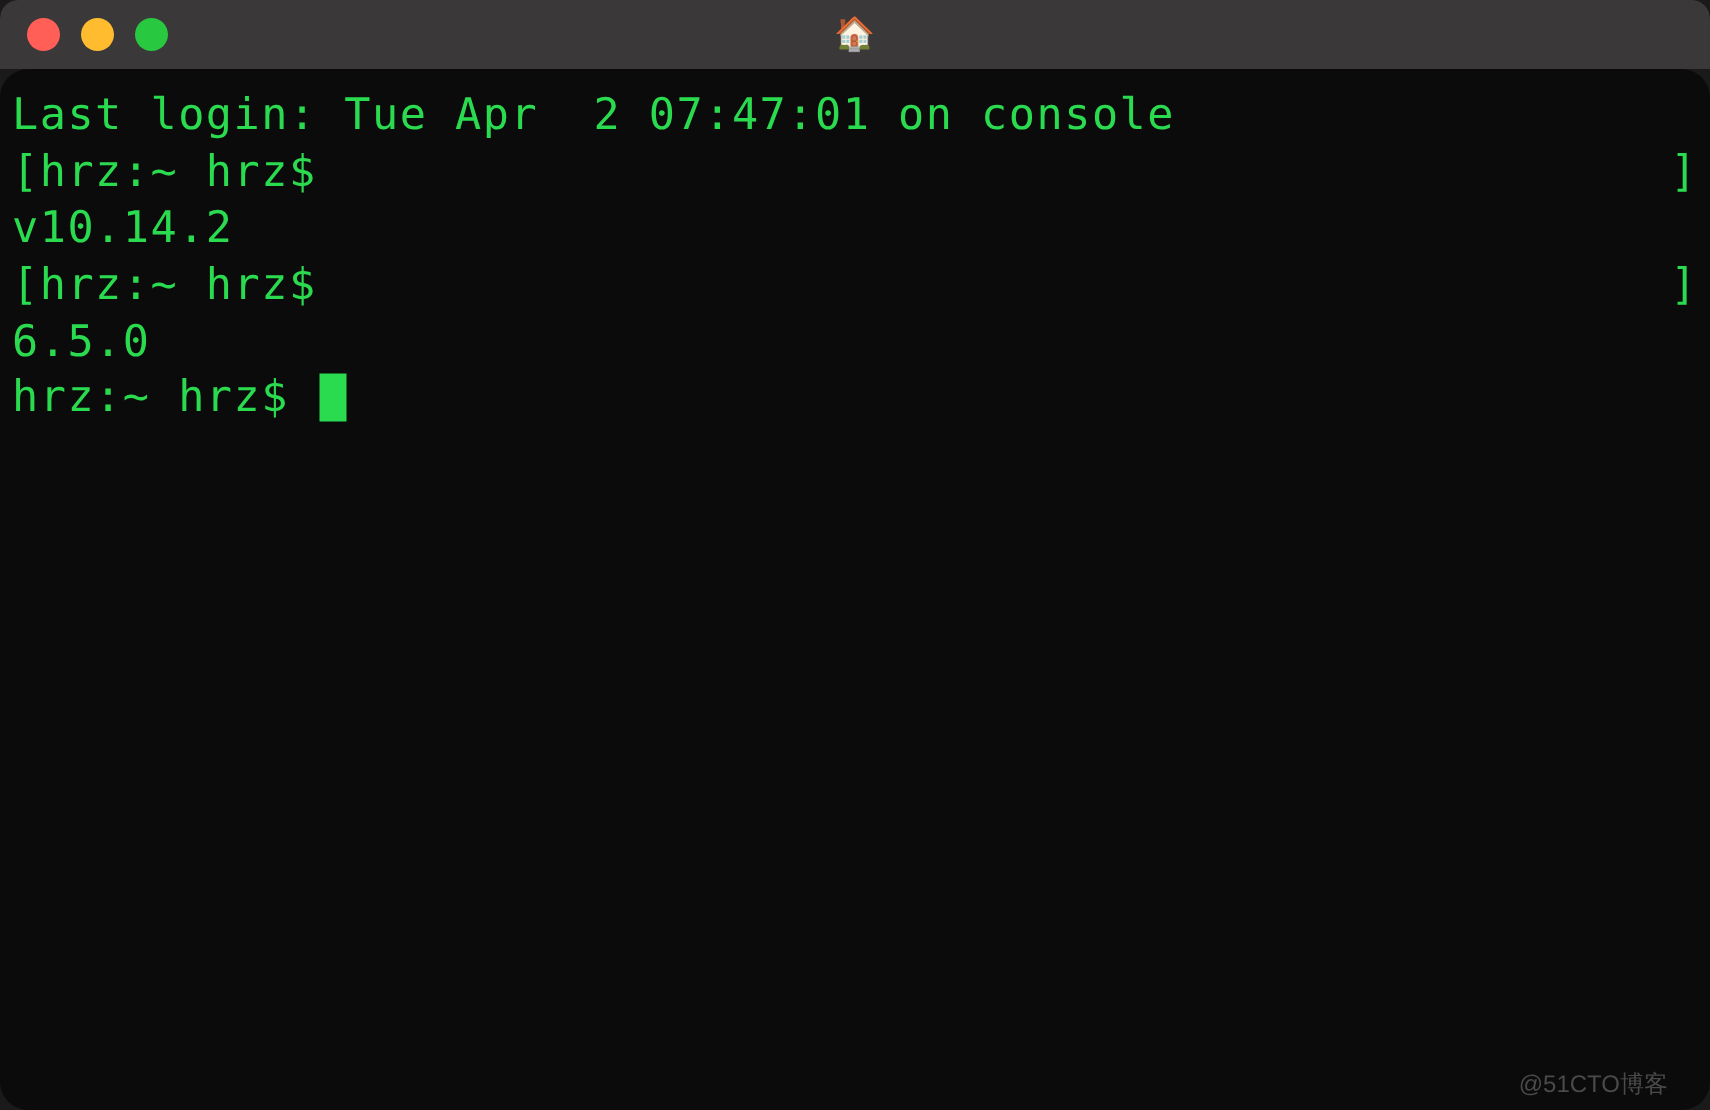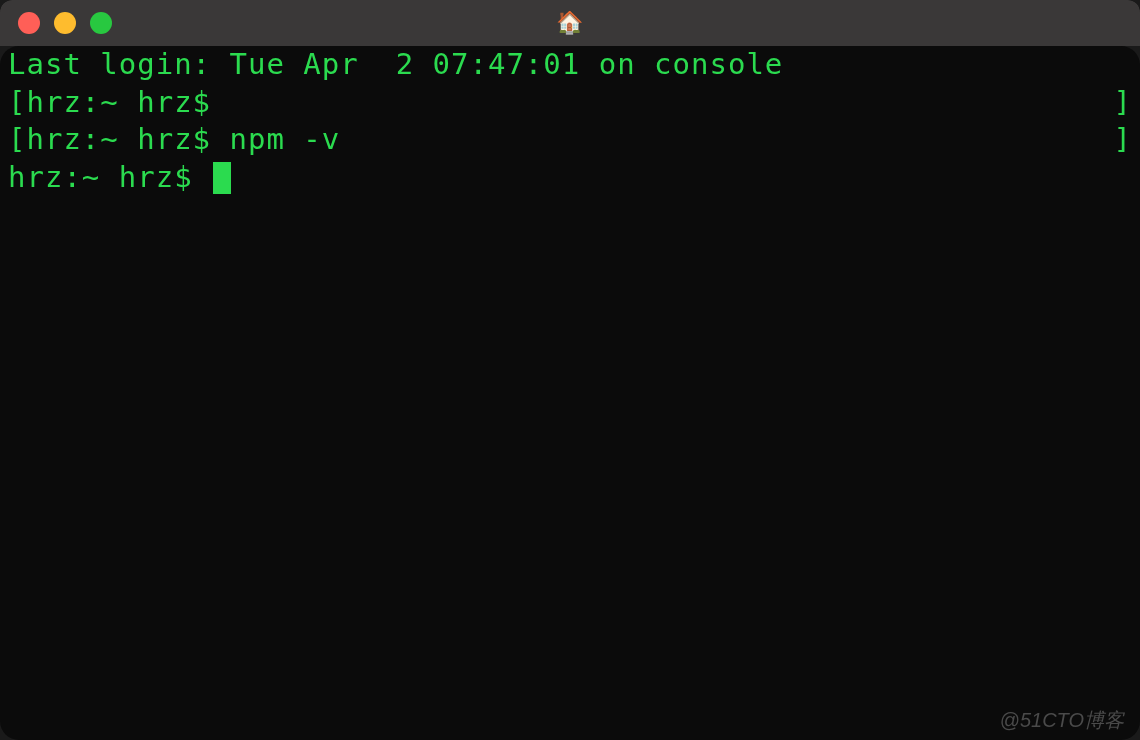--- a/index.html
+++ b/index.html
@@ -55,7 +55,7 @@
       line-height: 1;
     }
     .terminal-body {
-      padding: 0 8px;
+      padding: 12px 8px;
       background: #0b0b0b;
       height: calc(100% - 46px);
       position: relative;

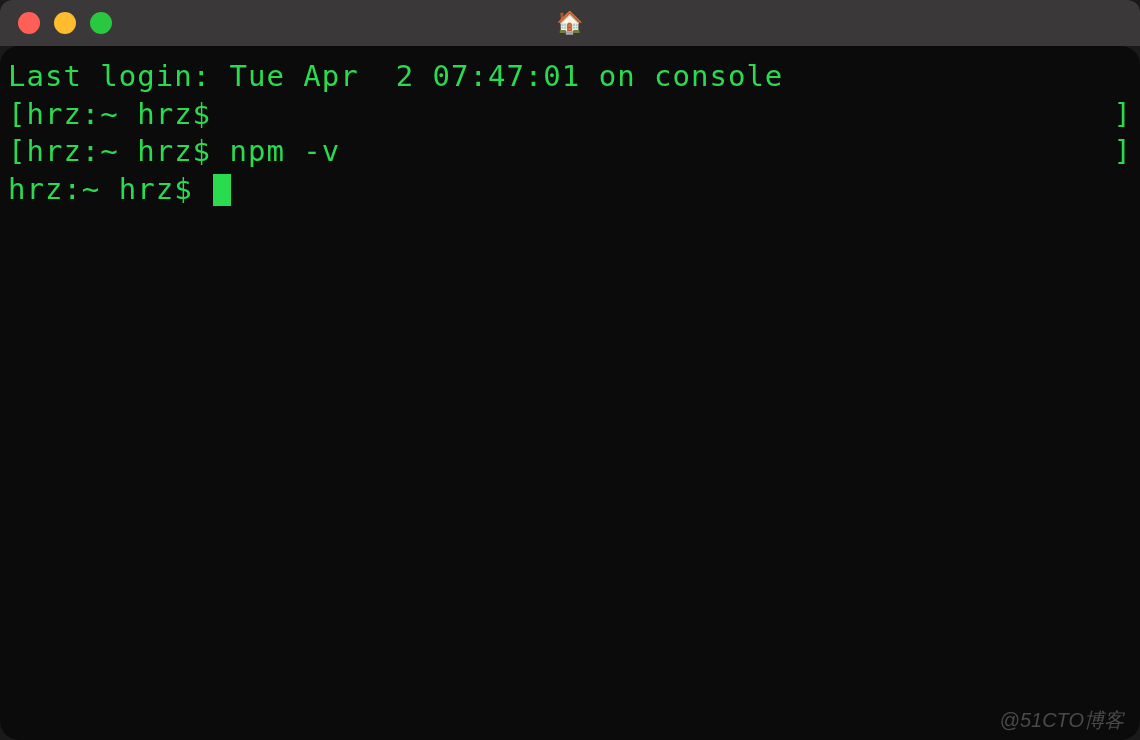--- a/index.html
+++ b/index.html
@@ -128,6 +128,7 @@
     <span class="bracket-r">]</span>
   </div>
 
+  <div class="line">v10.14.2</div>
 
   <div class="line prompt-line">
     <span class="prompt-left">

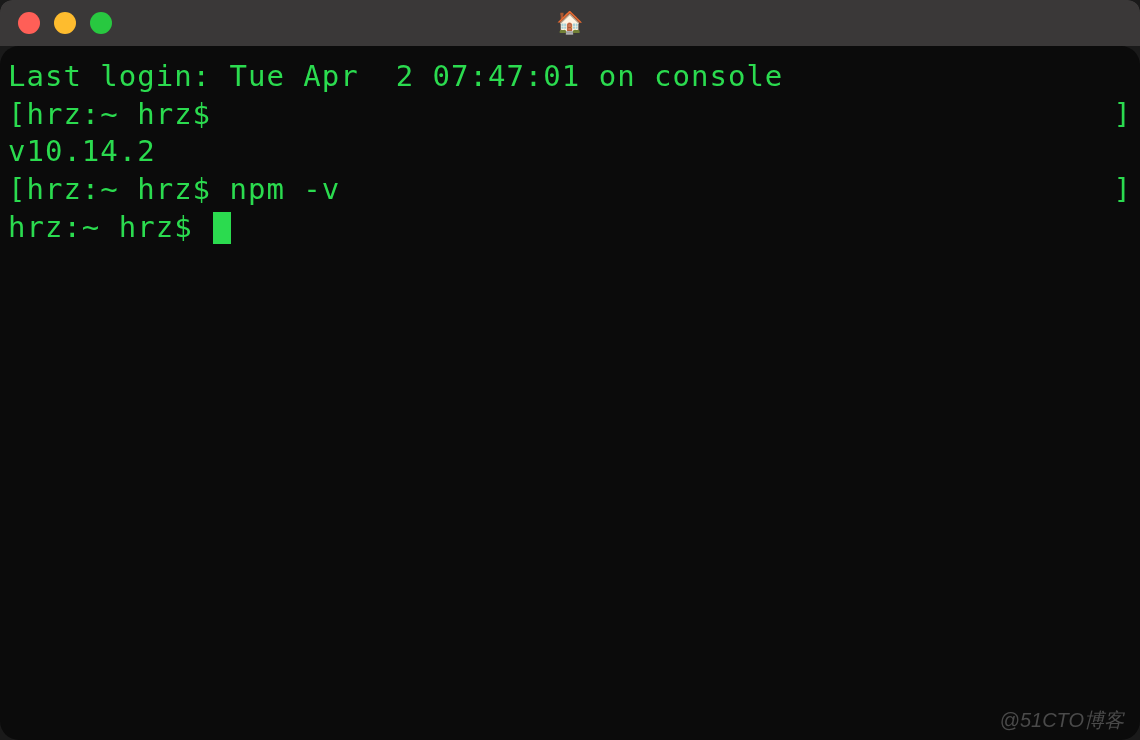--- a/index.html
+++ b/index.html
@@ -134,7 +134,6 @@
     <span class="prompt-left">
       <span class="bracket-l">[</span>
       <span>hrz:~ hrz$ </span>
-      <span>npm -v</span>
     </span>
     <span class="bracket-r">]</span>
   </div>

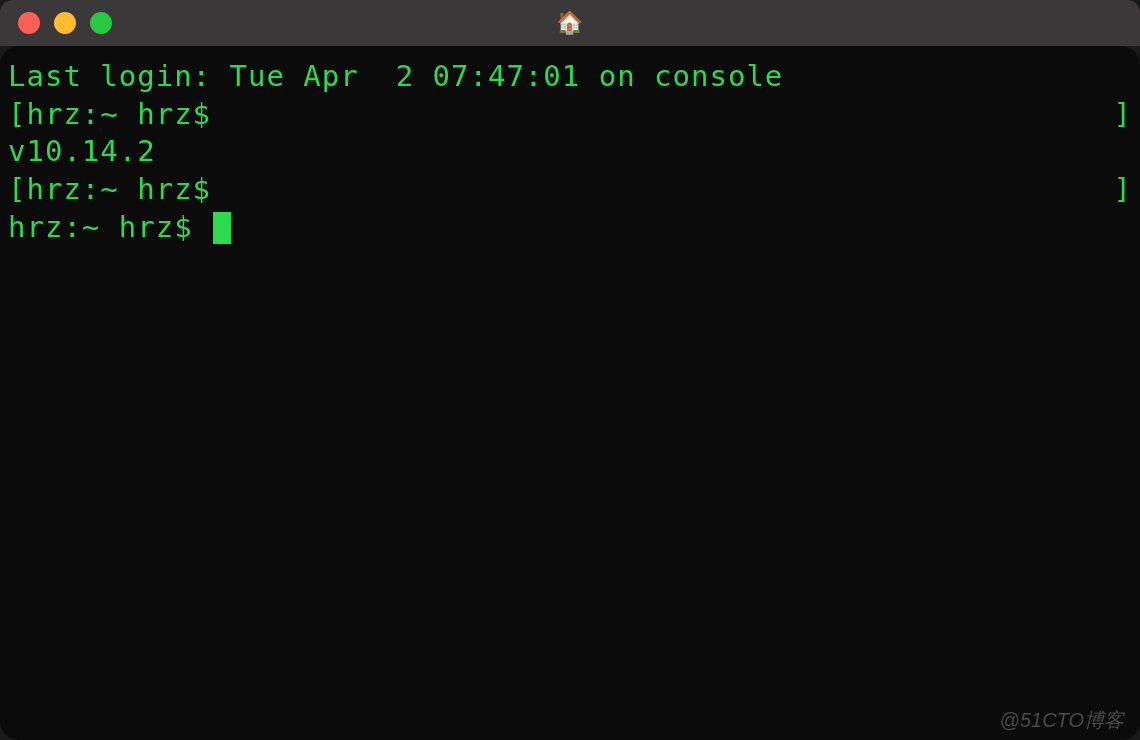--- a/index.html
+++ b/index.html
@@ -138,6 +138,7 @@
     <span class="bracket-r">]</span>
   </div>
 
+  <div class="line">6.5.0</div>
 
   <div class="line">
     <span>hrz:~ hrz$ </span>

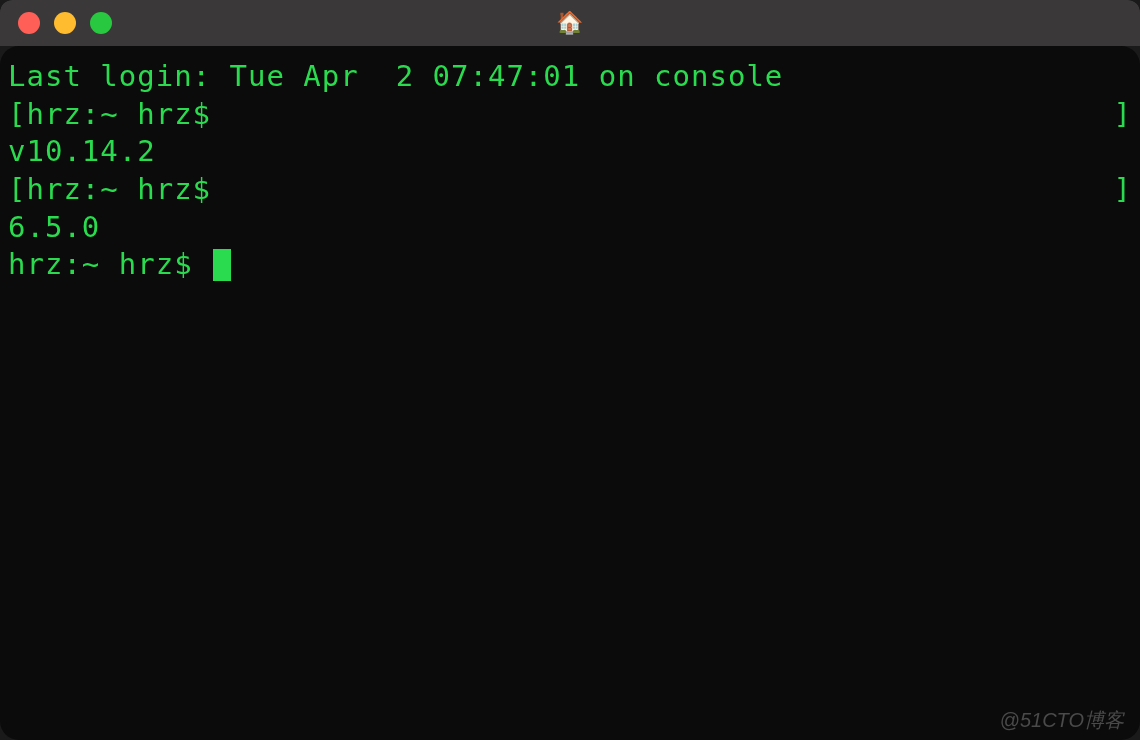--- a/index.html
+++ b/index.html
@@ -96,11 +96,10 @@
     .watermark {
       position: absolute;
       bottom: 6px;
-      right: 16px;
+      right: 28px;
       color: #4a4a4a;
-      font-size: 20px;
+      font-size: 16px;
       font-family: -apple-system, sans-serif;
-      font-style: italic;
     }
   </style>
 </head>

